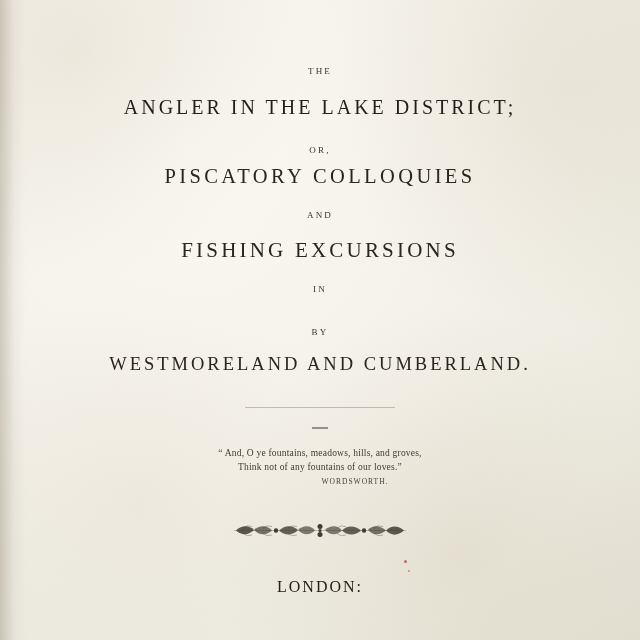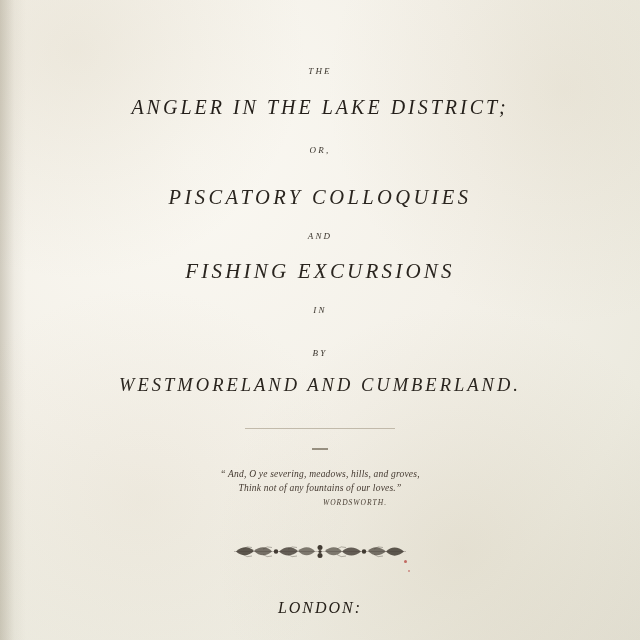--- a/index.html
+++ b/index.html
@@ -20,7 +20,6 @@
     background:
       radial-gradient(ellipse at 30% 25%, #faf8f2 0%, #f4f1e9 45%, #eceadf 78%, #e2dfd2 100%);
     box-sizing: border-box;
-    font-style: italic;
   }
   
   #page::before {

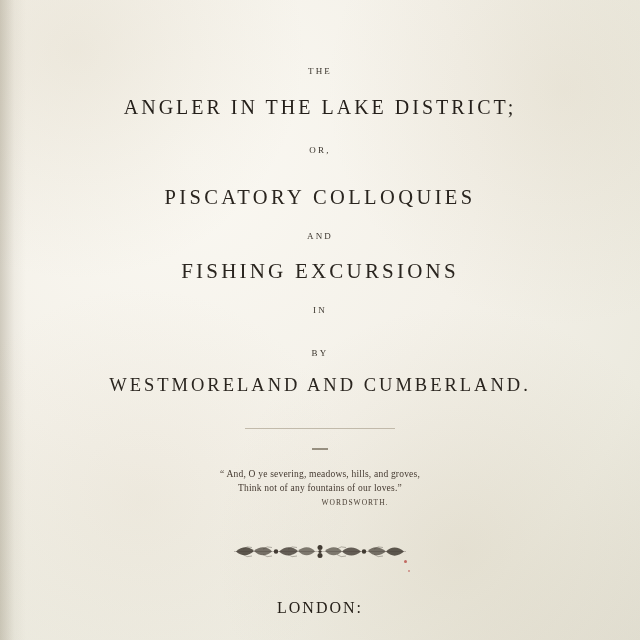--- a/index.html
+++ b/index.html
@@ -170,7 +170,7 @@
 
     <div class="line tiny-caps" style="margin-top:26px;">OR,</div>
 
-    <div class="line sub-1" style="margin-top:31px;">PISCATORY COLLOQUIES</div>
+    <div class="line sub-1" style="margin-top:10px;">PISCATORY COLLOQUIES</div>
 
     <div class="line tiny-caps" style="margin-top:22px;">AND</div>
 

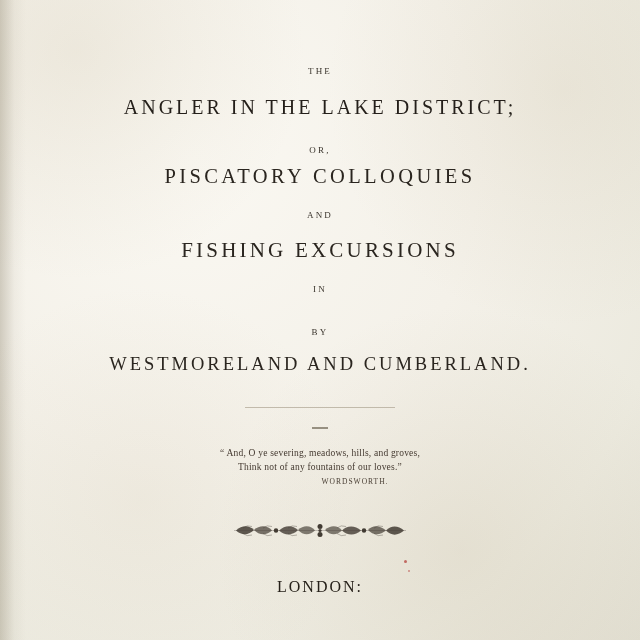--- a/index.html
+++ b/index.html
@@ -187,7 +187,7 @@
 
     <div class="rule-short" style="margin-top:19px;"></div>
 
-    <div class="line epigraph" style="margin-top:18px;">“ And, O ye severing, meadows, hills, and groves,</div>
+    <div class="line epigraph" style="margin-top:18px;">“ And, O ye fountains, meadows, hills, and groves,</div>
     <div class="line epigraph">Think not of any fountains of our loves.”</div>
     <div class="line epigraph-attrib">WORDSWORTH.</div>
 

